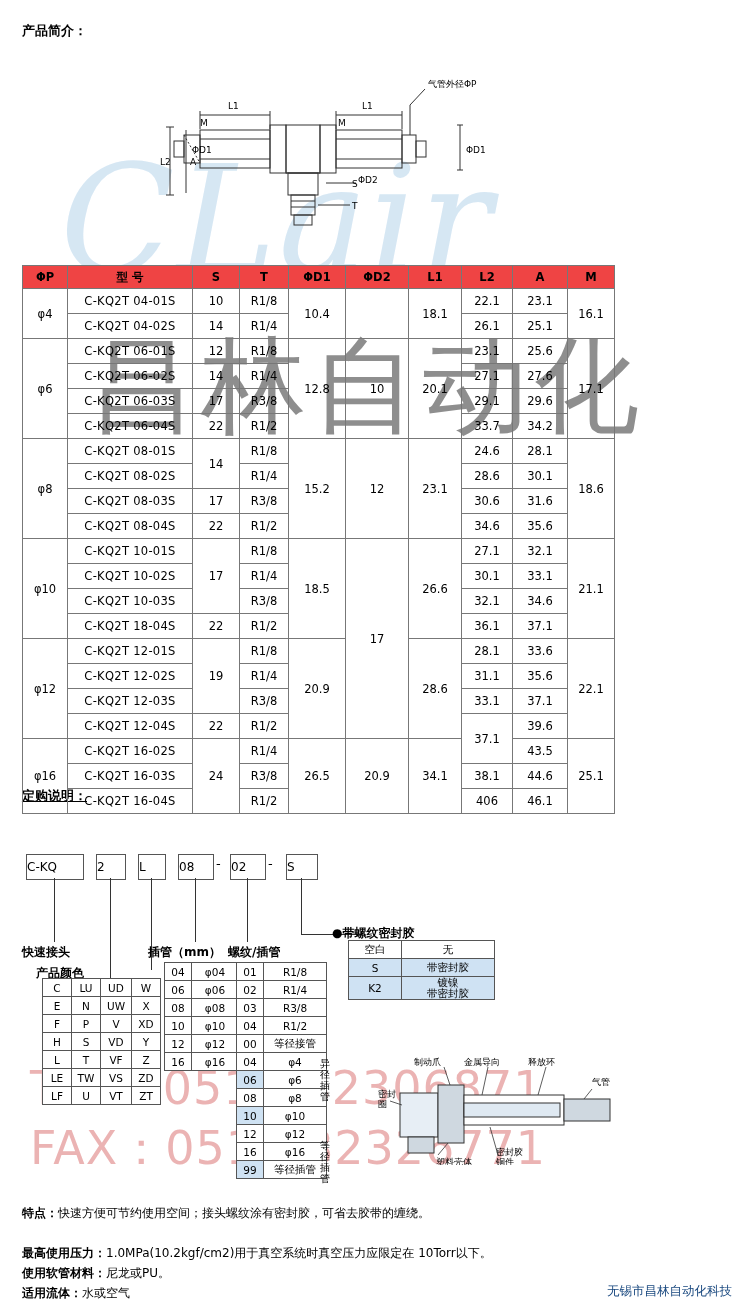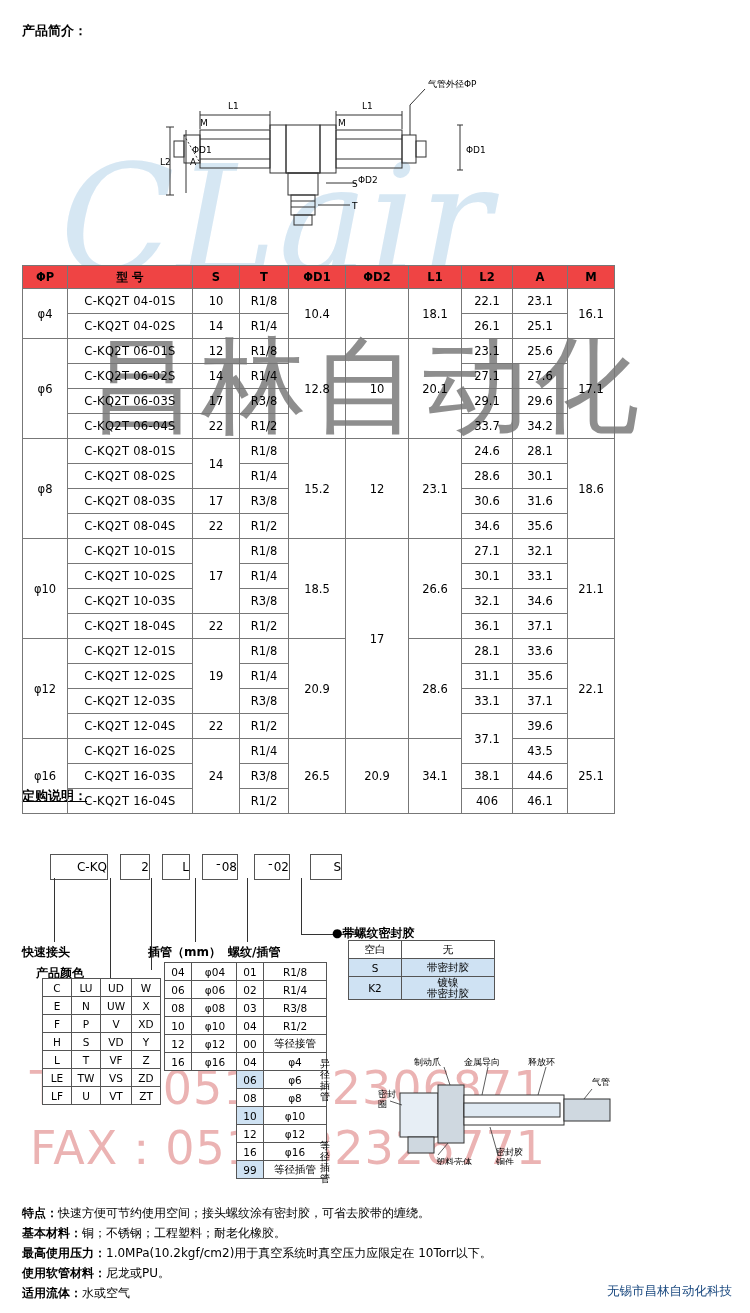--- a/index.html
+++ b/index.html
@@ -77,7 +77,7 @@
   #order-area{position:absolute;left:0;top:840px;width:750px;height:360px;}
   .obox{
     position:absolute;border:1px solid #555;background:#fff;
-    font-size:12px;text-align:right;line-height:24px;height:24px;margin-left:24px;
+    font-size:12px;text-align:left;line-height:24px;height:24px;
   }
   .oplus{position:absolute;font-size:13px;}
   .olabel{position:absolute;font-size:12px;font-weight:bold;}

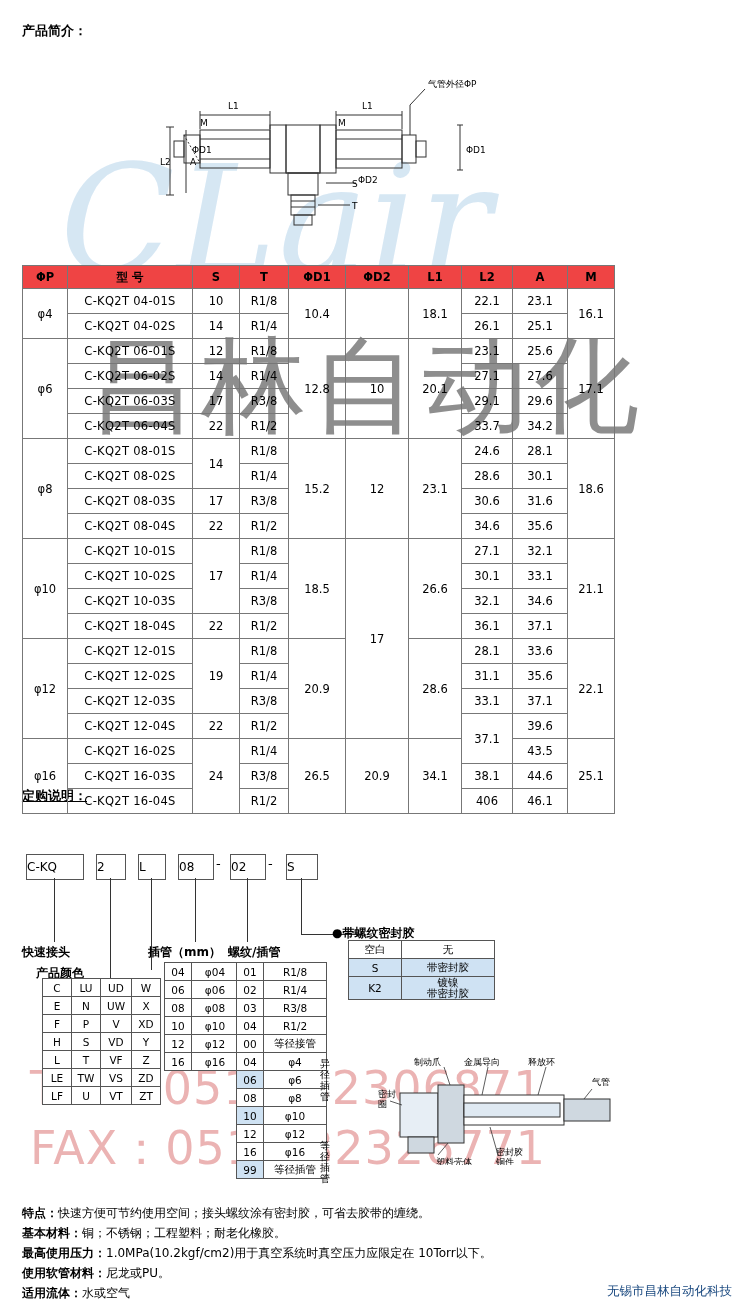--- a/index.html
+++ b/index.html
@@ -588,9 +588,6 @@
   <div class="note" id="n1">
     <b>特点：</b><span>快速方便可节约使用空间；接头螺纹涂有密封胶，可省去胶带的缠绕。</span>
   </div>
-  <div class="note" id="n2">
-    <b>基本材料：</b><span>铜；不锈钢；工程塑料；耐老化橡胶。</span>
-  </div>
   <div class="note" id="n3">
     <b>最高使用压力：</b><span>1.0MPa(10.2kgf/cm2)用于真空系统时真空压力应限定在 10Torr以下。</span>
   </div>

